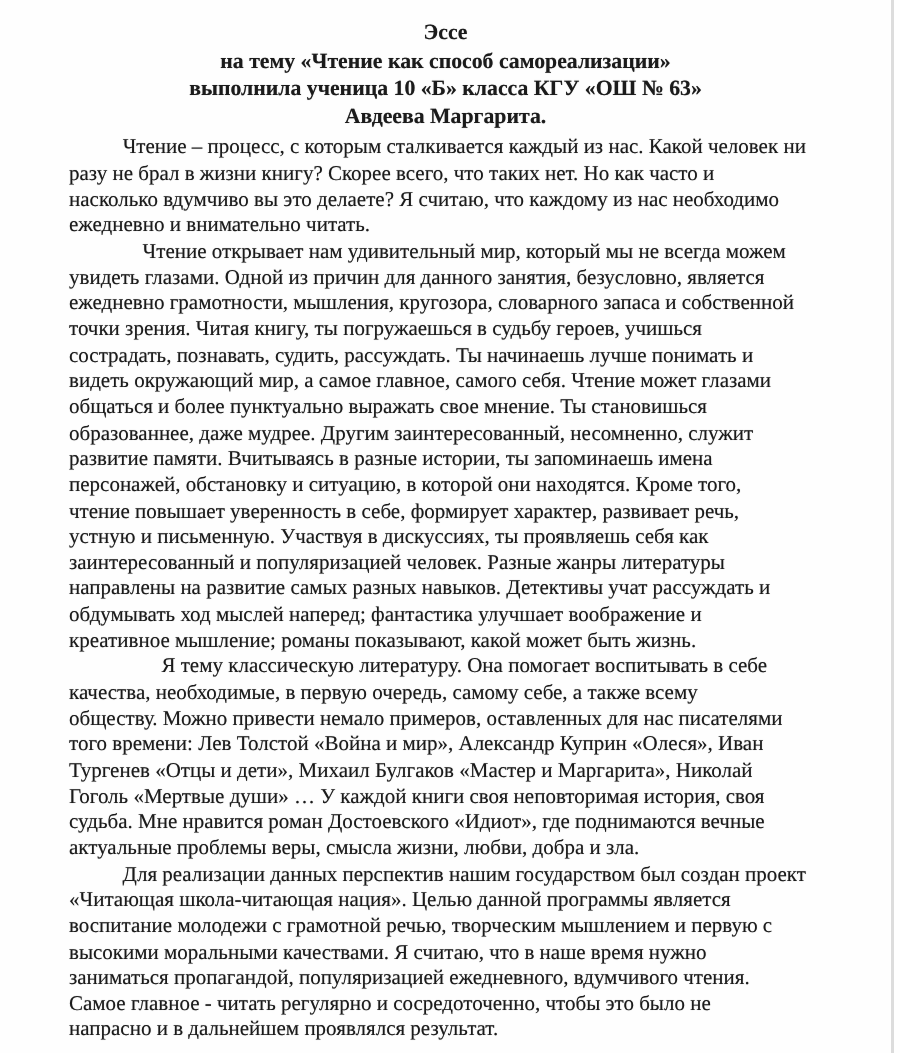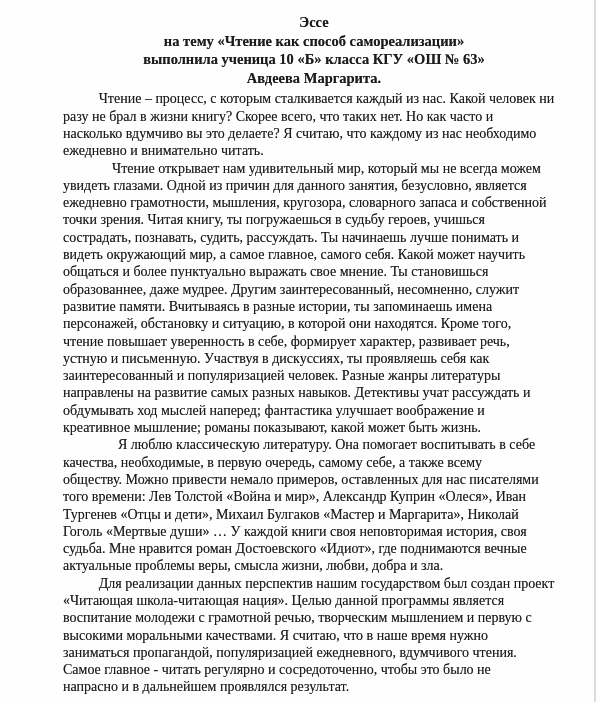--- a/index.html
+++ b/index.html
@@ -30,7 +30,7 @@
   }
   .content {
     position: absolute;
-    left: 63px;
+    left: 46px;
     top: 13px;
     width: 502px;
   }

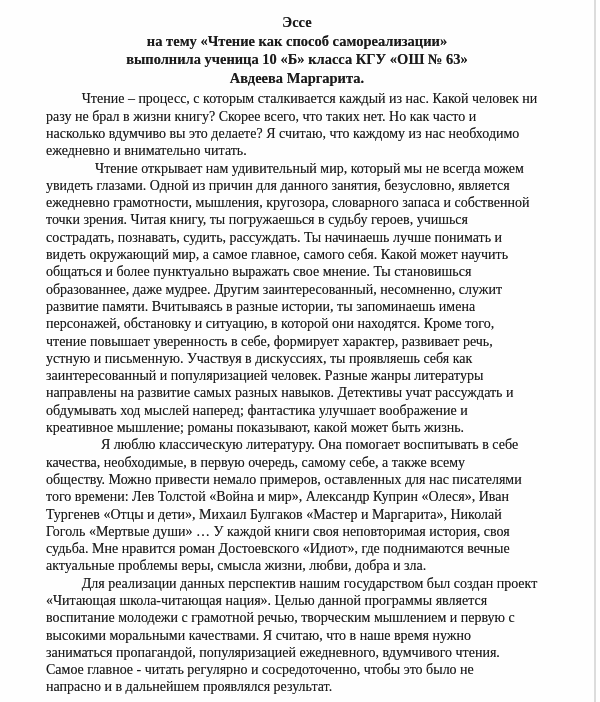--- a/index.html
+++ b/index.html
@@ -84,7 +84,7 @@
           <div class="line">ежедневно грамотности, мышления, кругозора, словарного запаса и собственной</div>
           <div class="line">точки зрения. Читая книгу, ты погружаешься в судьбу героев, учишься</div>
           <div class="line">сострадать, познавать, судить, рассуждать. Ты начинаешь лучше понимать и</div>
-          <div class="line">видеть окружающий мир, а самое главное, самого себя. Какой может научить</div>
+          <div class="line">видеть окружающий мир, а самое главное, самого себя. Чтение может глазами</div>
           <div class="line">общаться и более пунктуально выражать свое мнение. Ты становишься</div>
           <div class="line">образованнее, даже мудрее. Другим заинтересованный, несомненно, служит</div>
           <div class="line">развитие памяти. Вчитываясь в разные истории, ты запоминаешь имена</div>

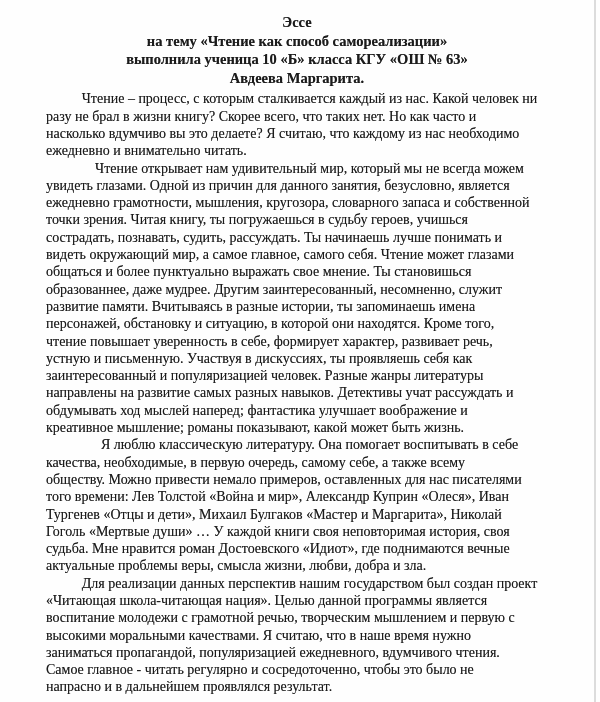--- a/index.html
+++ b/index.html
@@ -97,7 +97,7 @@
           <div class="line">креативное мышление; романы показывают, какой может быть жизнь.</div>
         </div>
         <div class="paragraph">
-          <div class="line indent">Я люблю классическую литературу. Она помогает воспитывать в себе</div>
+          <div class="line indent">Я тему классическую литературу. Она помогает воспитывать в себе</div>
           <div class="line">качества, необходимые, в первую очередь, самому себе, а также всему</div>
           <div class="line">обществу. Можно привести немало примеров, оставленных для нас писателями</div>
           <div class="line">того времени: Лев Толстой «Война и мир», Александр Куприн «Олеся», Иван</div>

